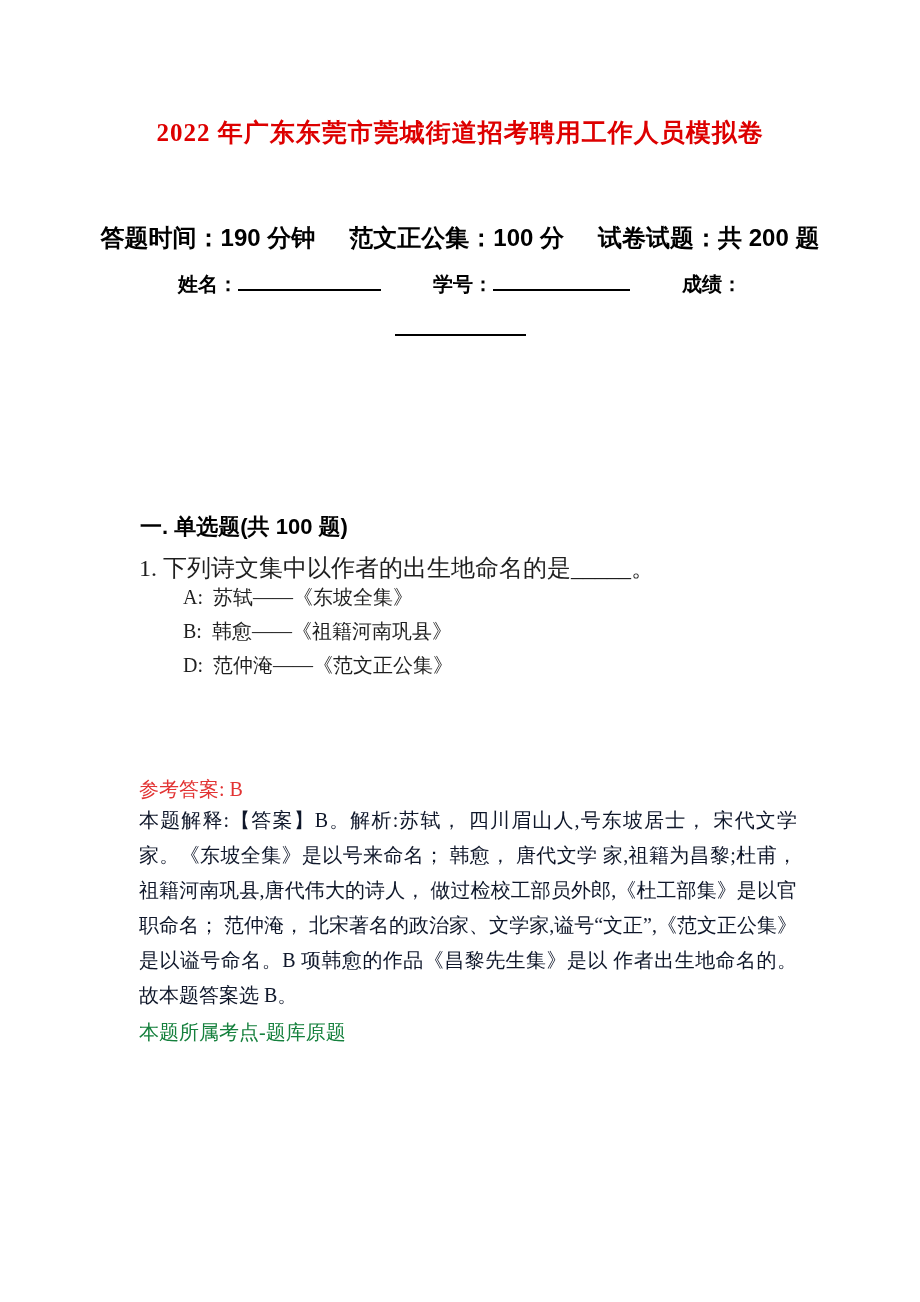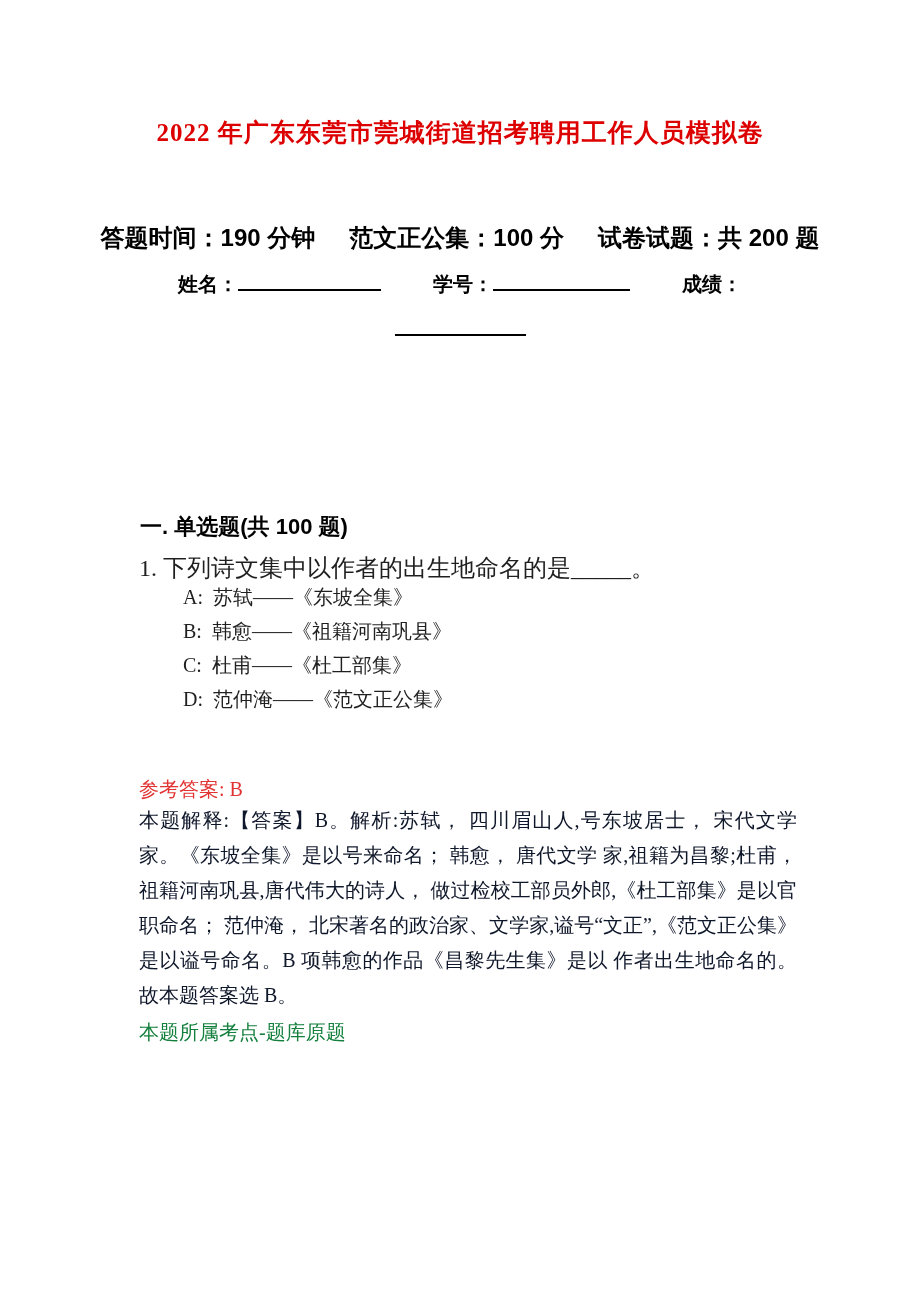--- a/index.html
+++ b/index.html
@@ -176,7 +176,6 @@
   <div class="options">
     <div class="option">A:  苏轼——《东坡全集》</div>
     <div class="option">B:  韩愈——《祖籍河南巩县》</div>
-    <div class="option">C:  杜甫——《杜工部集》</div>
     <div class="option">D:  范仲淹——《范文正公集》</div>
   </div>
 

